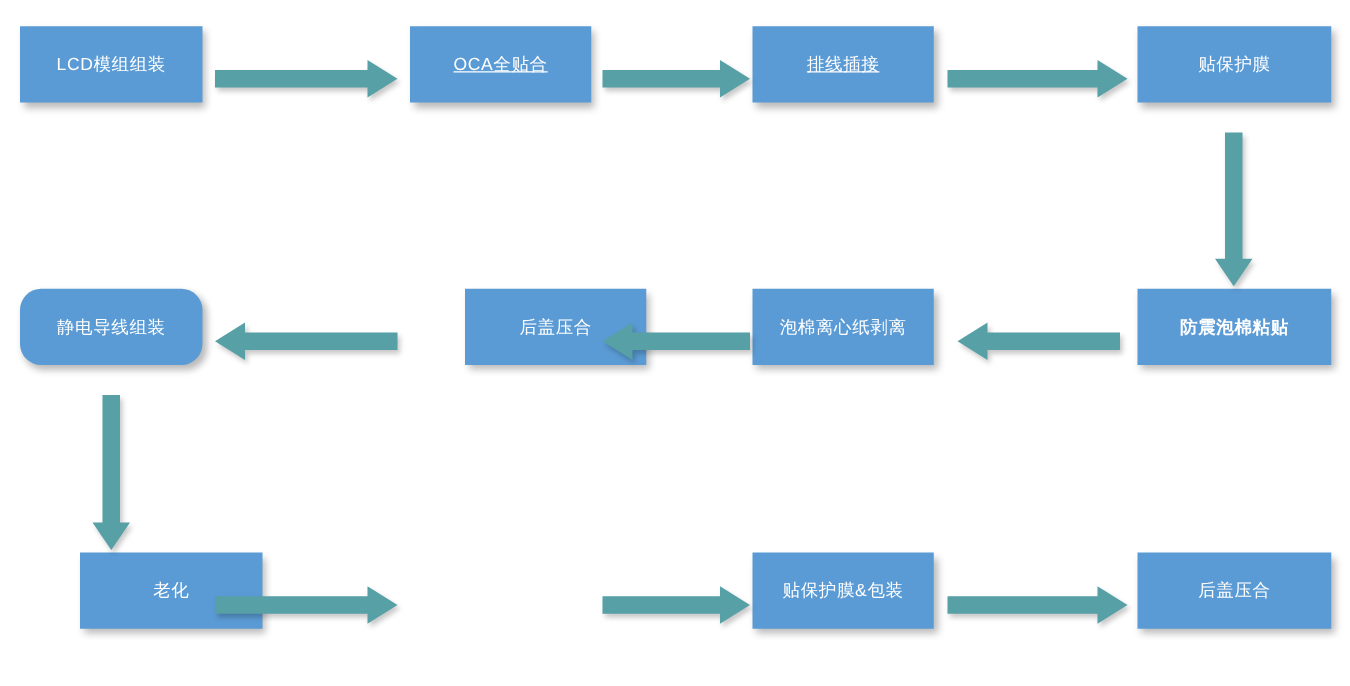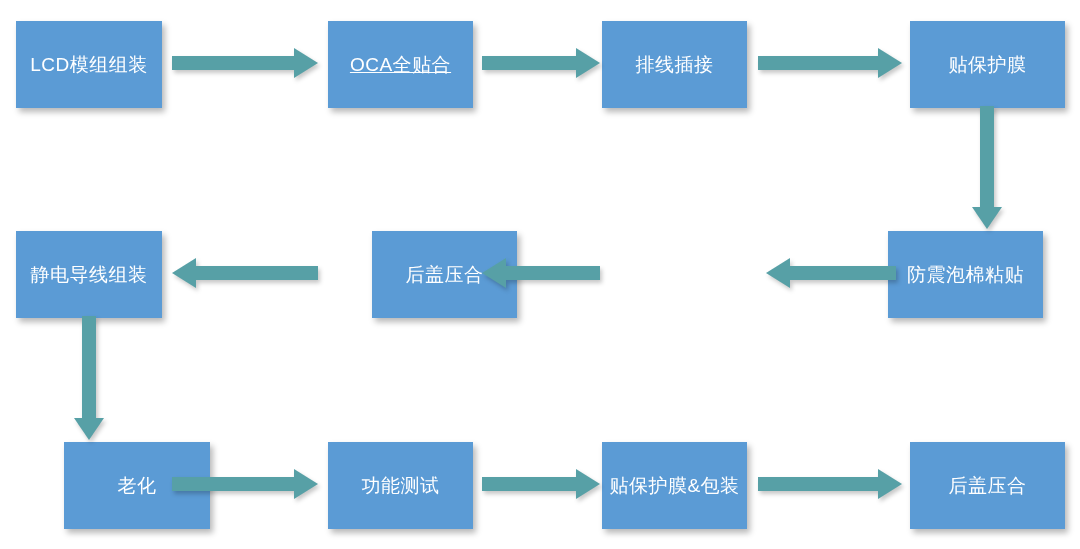--- a/index.html
+++ b/index.html
@@ -18,13 +18,13 @@
   
   .node {
     position: absolute;
-    height: 87px;
+    height: 61px;
     background: var(--node-fill, #5B9BD5);
     color: var(--node-text, #ffffff);
     display: flex;
     align-items: center;
     justify-content: center;
-    font-size: 19px;
+    font-size: 14px;
     letter-spacing: 0.5px;
     box-shadow: 3px 4px 6px rgba(0,0,0,0.28);
     white-space: nowrap;

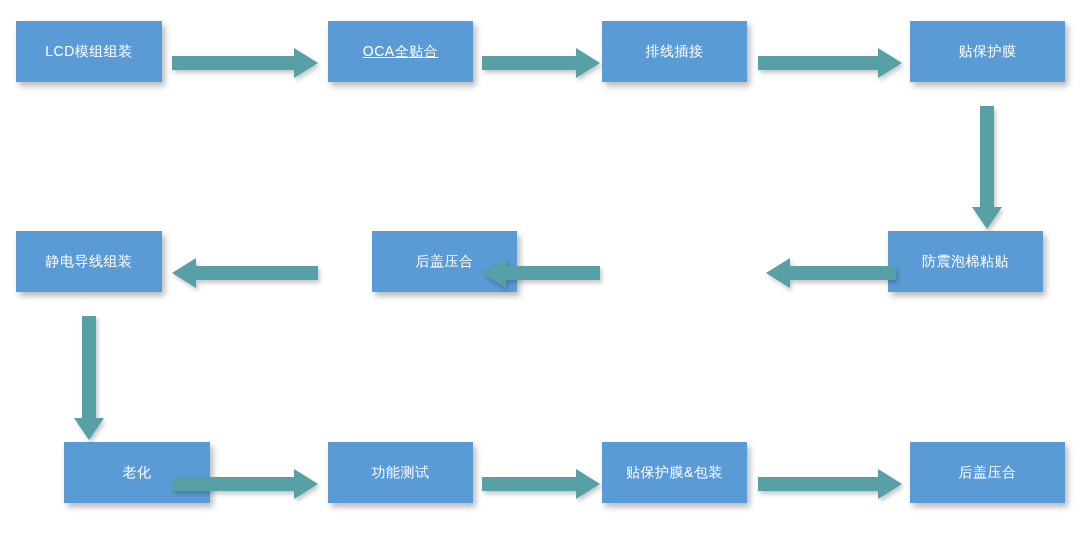--- a/index.html
+++ b/index.html
@@ -31,7 +31,7 @@
   }
   .n0  { left: 16px;  top: 21px;  width: 146px; }
   .n1  { left: 328px; top: 21px;  width: 145px; text-decoration: underline; }
-  .n2  { left: 602px; top: 21px;  width: 145px; }
+  .n2  { left: 602px; top: 21px;  width: 145px; text-decoration: underline; }
   .n3  { left: 910px; top: 21px;  width: 155px; }
   .n4  { left: 888px; top: 231px; width: 155px; }
   .n5  { left: 602px; top: 231px; width: 145px; }

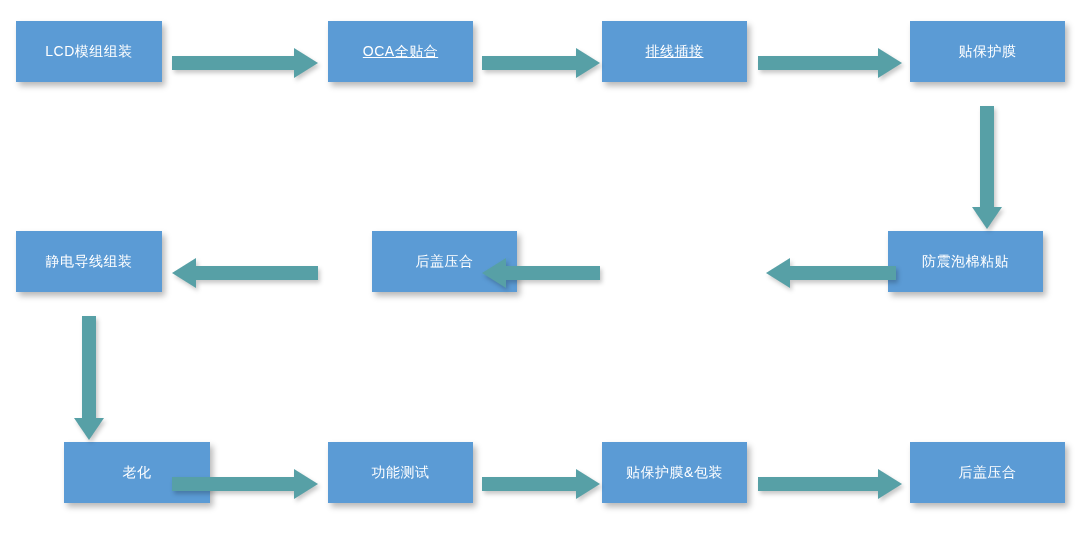--- a/index.html
+++ b/index.html
@@ -36,7 +36,7 @@
   .n4  { left: 888px; top: 231px; width: 155px; }
   .n5  { left: 602px; top: 231px; width: 145px; }
   .n6  { left: 328px; top: 231px; width: 145px; margin-left: 44px; }
-  .n7  { left: 16px;  top: 231px; width: 146px; }
+  .n7  { left: 16px;  top: 231px; width: 146px; border-radius: 17px; }
   .n8  { left: 16px;  top: 442px; width: 146px; margin-left: 48px; }
   .n9  { left: 328px; top: 442px; width: 145px; }
   .n10 { left: 602px; top: 442px; width: 145px; }

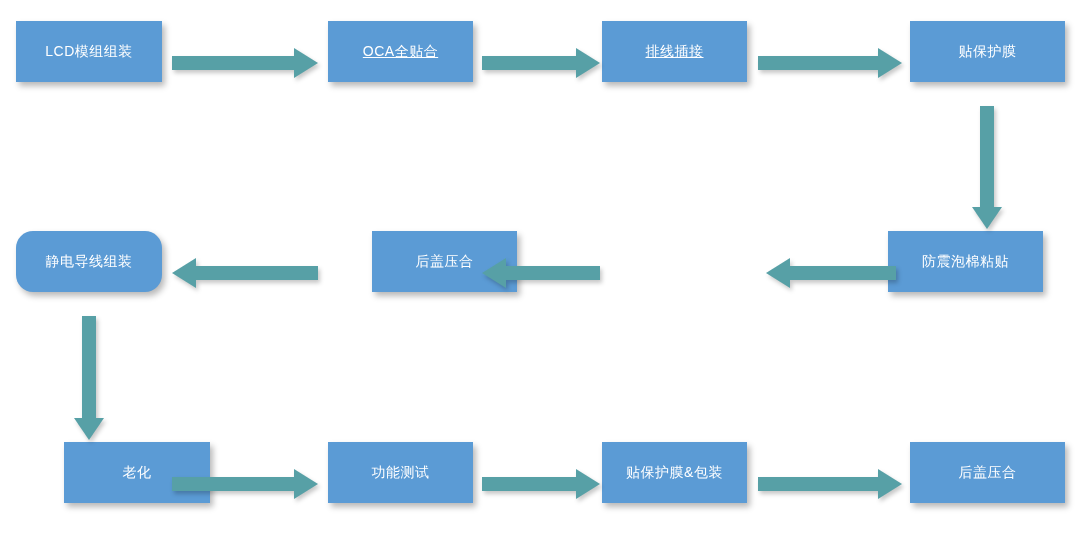--- a/index.html
+++ b/index.html
@@ -107,6 +107,7 @@
   <div class="node n3">贴保护膜</div>
 
   <div class="node n4">防震泡棉粘贴</div>
+  <div class="node n5">泡棉离心纸剥离</div>
   <div class="node n6">后盖压合</div>
   <div class="node n7">静电导线组装</div>
 

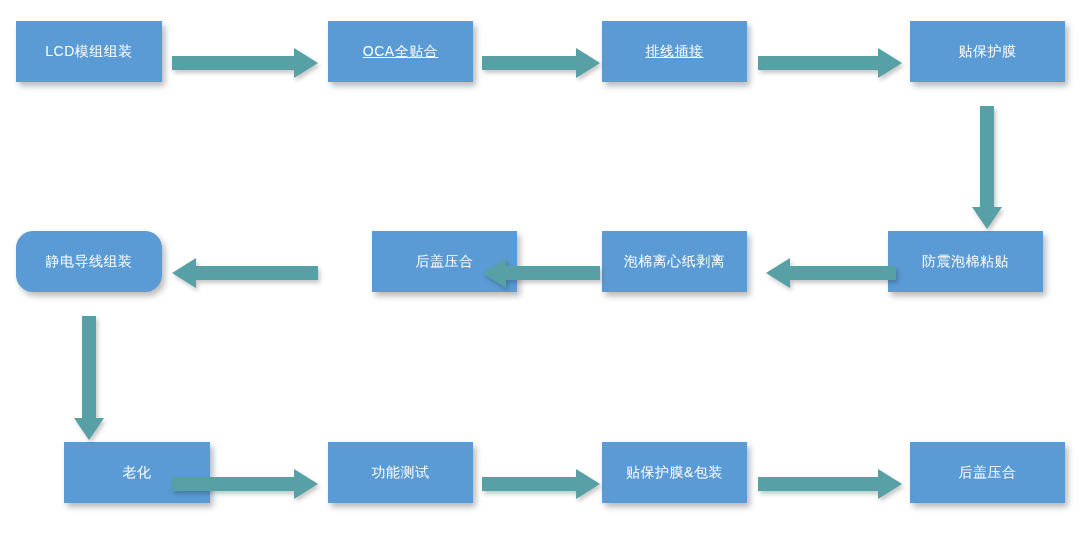--- a/index.html
+++ b/index.html
@@ -33,7 +33,7 @@
   .n1  { left: 328px; top: 21px;  width: 145px; text-decoration: underline; }
   .n2  { left: 602px; top: 21px;  width: 145px; text-decoration: underline; }
   .n3  { left: 910px; top: 21px;  width: 155px; }
-  .n4  { left: 888px; top: 231px; width: 155px; }
+  .n4  { left: 910px; top: 231px; width: 155px; font-weight: bold; }
   .n5  { left: 602px; top: 231px; width: 145px; }
   .n6  { left: 328px; top: 231px; width: 145px; margin-left: 44px; }
   .n7  { left: 16px;  top: 231px; width: 146px; border-radius: 17px; }

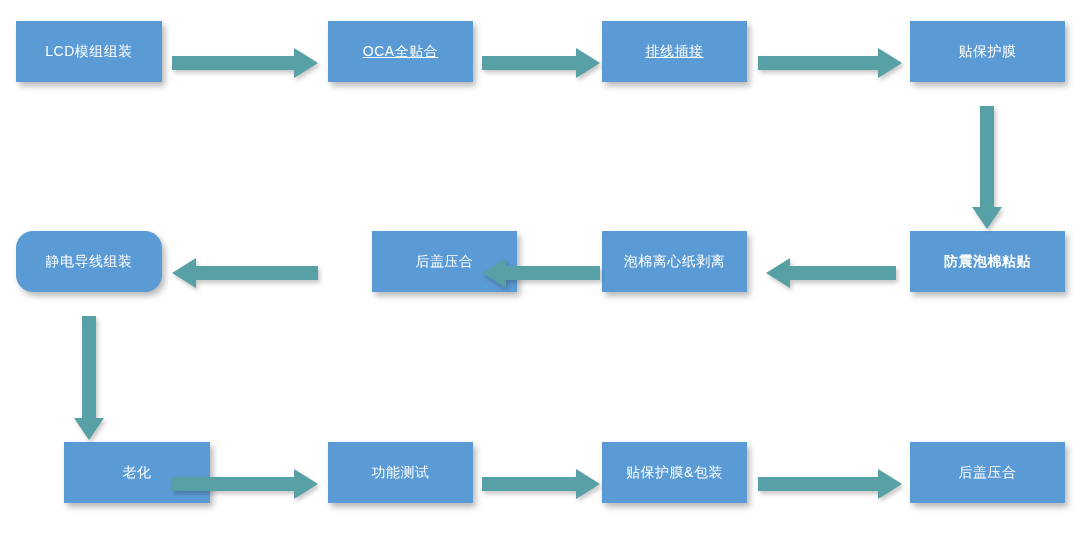--- a/index.html
+++ b/index.html
@@ -112,7 +112,6 @@
   <div class="node n7">静电导线组装</div>
 
   <div class="node n8">老化</div>
-  <div class="node n9">功能测试</div>
   <div class="node n10">贴保护膜&amp;包装</div>
   <div class="node n11">后盖压合</div>
 

